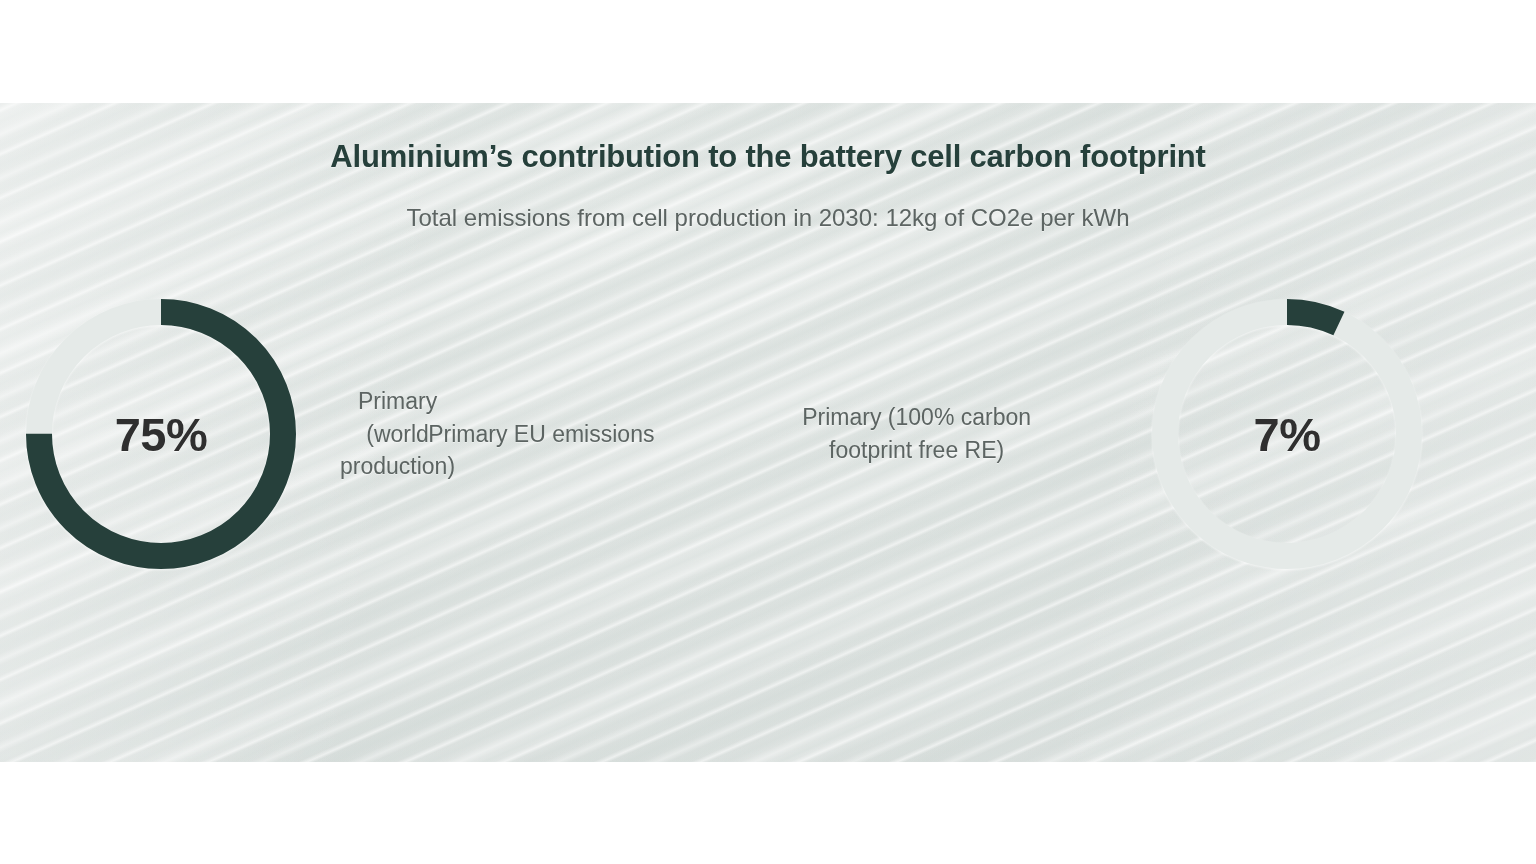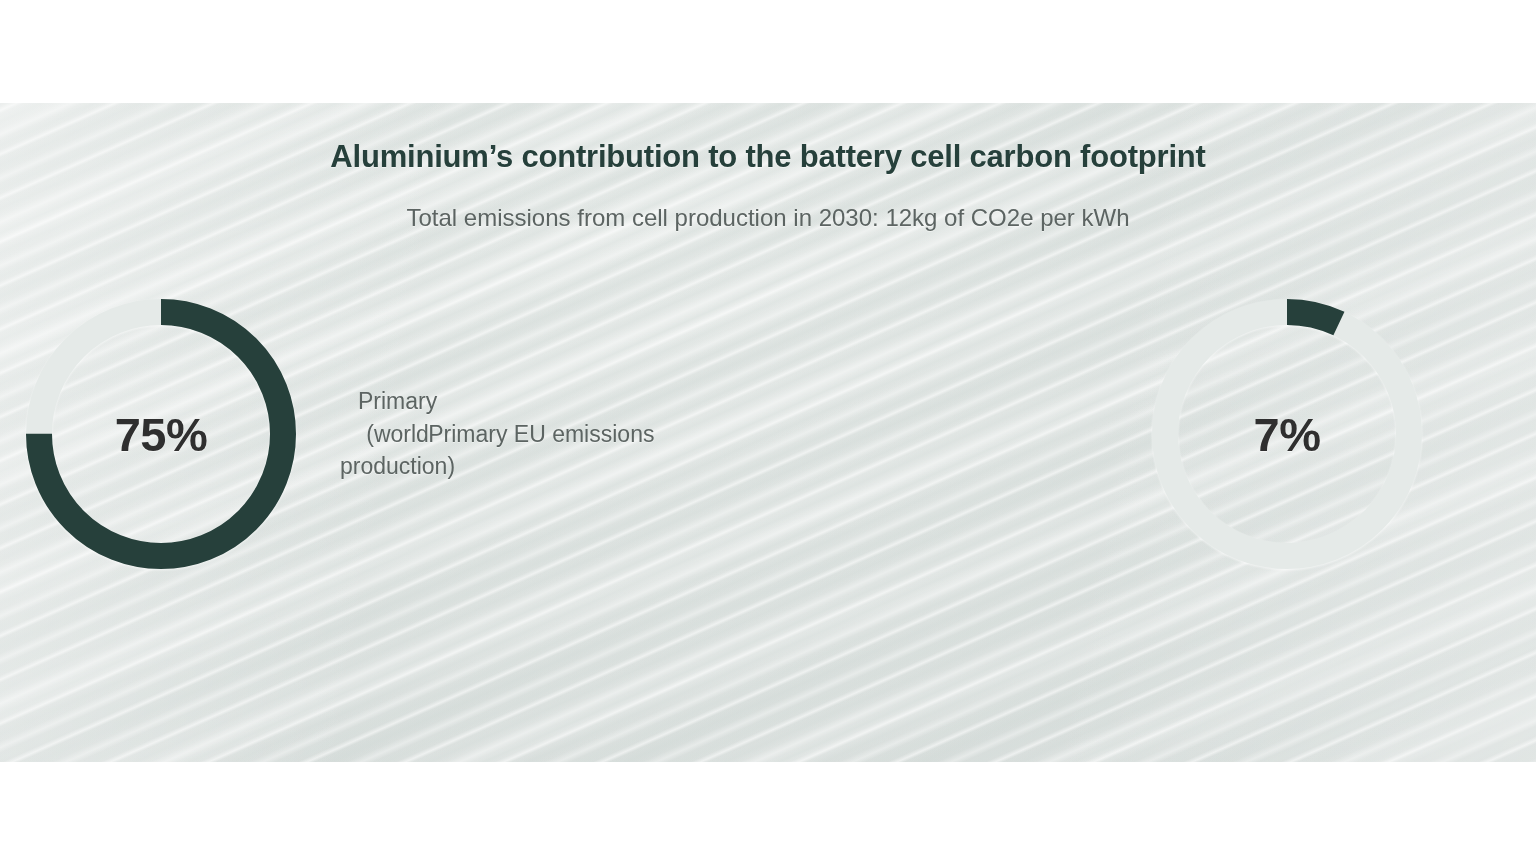--- a/index.html
+++ b/index.html
@@ -189,6 +189,7 @@
       </div>
 
       <div class="donut-card">
+        <div class="donut-label">Primary (100% carbon footprint free RE)</div>
       </div>
 
       <div class="donut-card">

